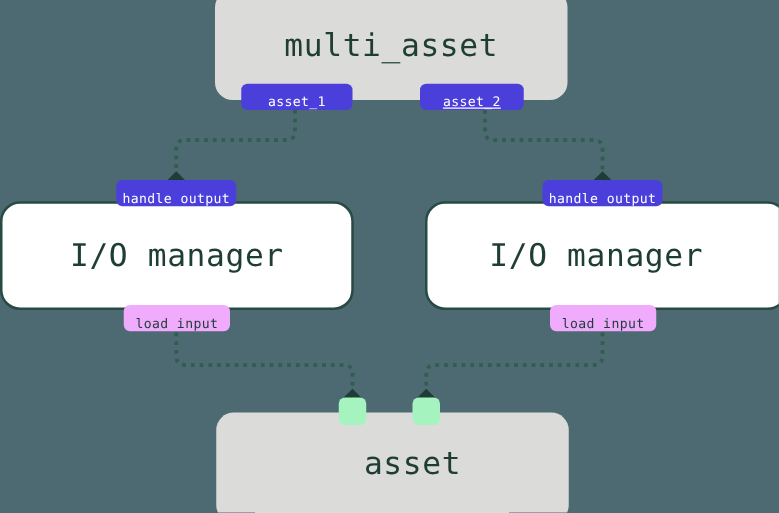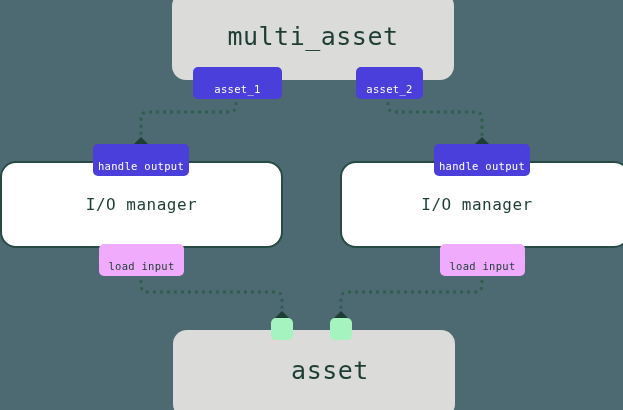--- a/index.html
+++ b/index.html
@@ -49,14 +49,14 @@
     position: absolute;
     box-sizing: border-box;
     display: flex;
-    align-items: flex-start;
+    align-items: flex-end;
     justify-content: center;
     height: 21px;
     border-radius: 5px;
     font-size: 10.5px;
     letter-spacing: 0.3px;
     white-space: nowrap;
-    padding: 16px 9px;
+    padding: 0 9px;
   }
   .pill-purple {
     background: #4b3fdb;

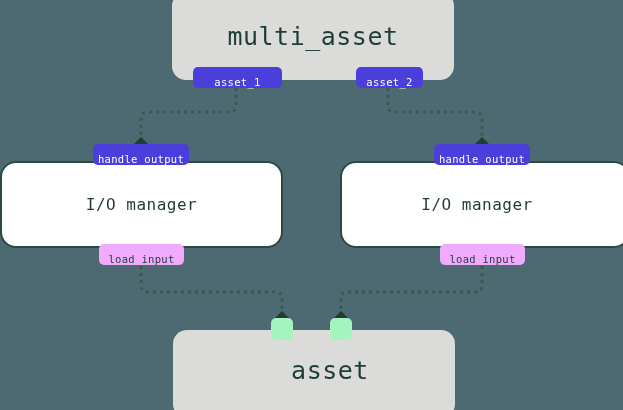--- a/index.html
+++ b/index.html
@@ -124,7 +124,7 @@
     <span>asset_1</span>
   </div>
 
-  <div class="pill pill-purple" style="left:356px; top:67px; width:67px;">
+  <div class="pill pill-purple" style="left:336px; top:67px; width:83px;text-decoration:underline;">
     <span>asset_2</span>
   </div>
 

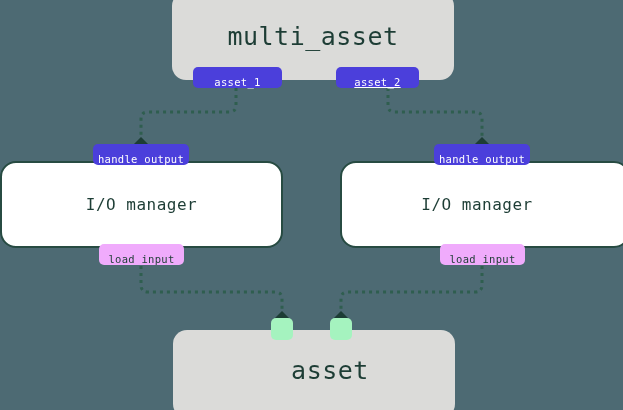--- a/index.html
+++ b/index.html
@@ -40,7 +40,7 @@
     border: 2px solid #274b42;
     border-radius: 16px;
     color: #1d3d35;
-    font-size: 16px;
+    font-size: 25px;
     letter-spacing: 0.5px;
   }
 

